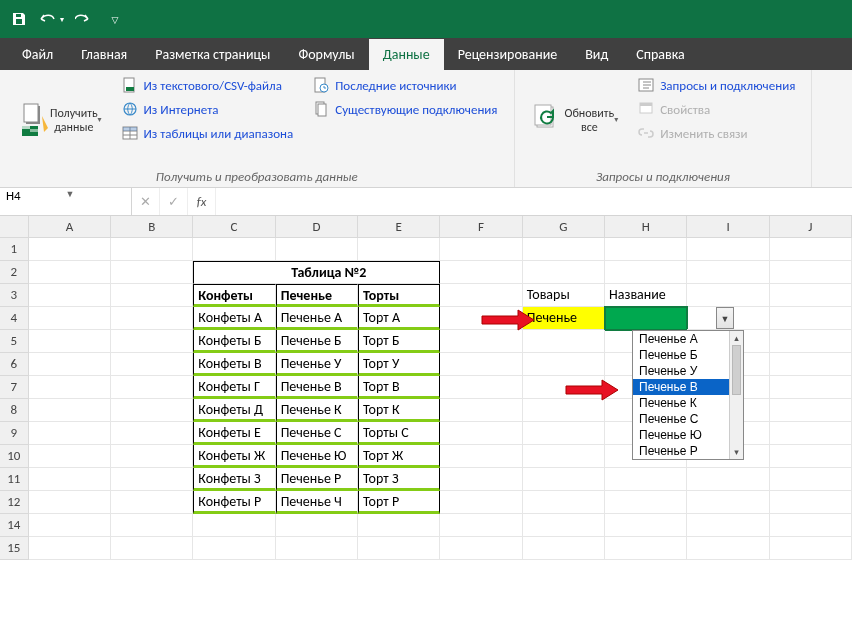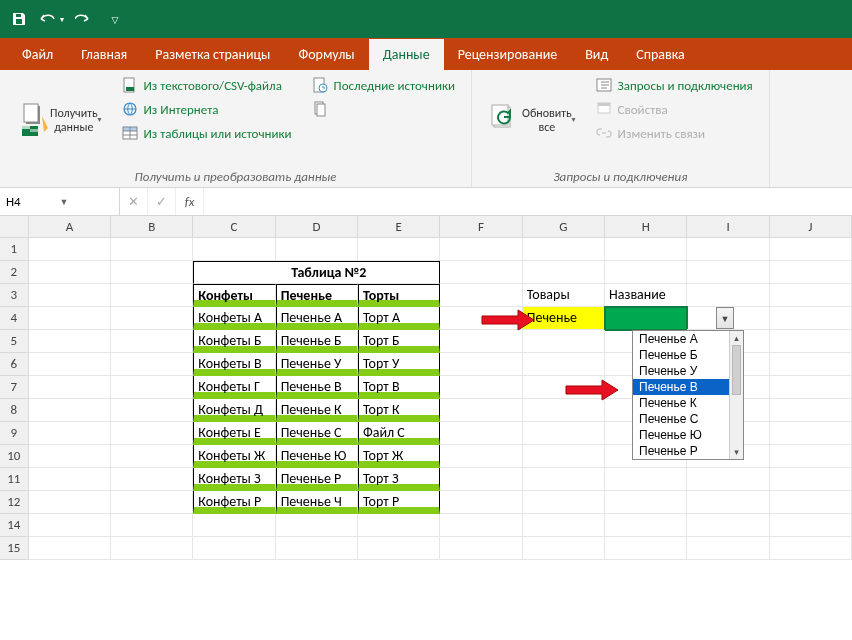--- a/index.html
+++ b/index.html
@@ -6,7 +6,7 @@
   body { font-family: "Segoe UI", Calibri, Arial, sans-serif; font-size: 13px; background: #fff; }
   .titlebar { height: 38px; background: #0f7244; display: flex; align-items: center; padding: 0 6px; gap: 6px; }
   .titlebar .qat-btn { width: 26px; height: 26px; display: flex; align-items: center; justify-content: center; color: #fff; }
-  .ribbon-tabs { height: 32px; background: #c2410c; display: flex; align-items: flex-end; padding: 0 8px; gap: 0; }
+  .ribbon-tabs { height: 32px; background: #404040; display: flex; align-items: flex-end; padding: 0 8px; gap: 0; }
   .ribbon-tab { padding: 7px 14px; color: #fff; font-size: 14px; cursor: pointer; }
   .ribbon-tab.active { background: #f4f4f4; color: #0f7244; }
   .ribbon { background: #f4f4f4; border-bottom: 1px solid #d4d4d4; display: flex; height: 118px; }

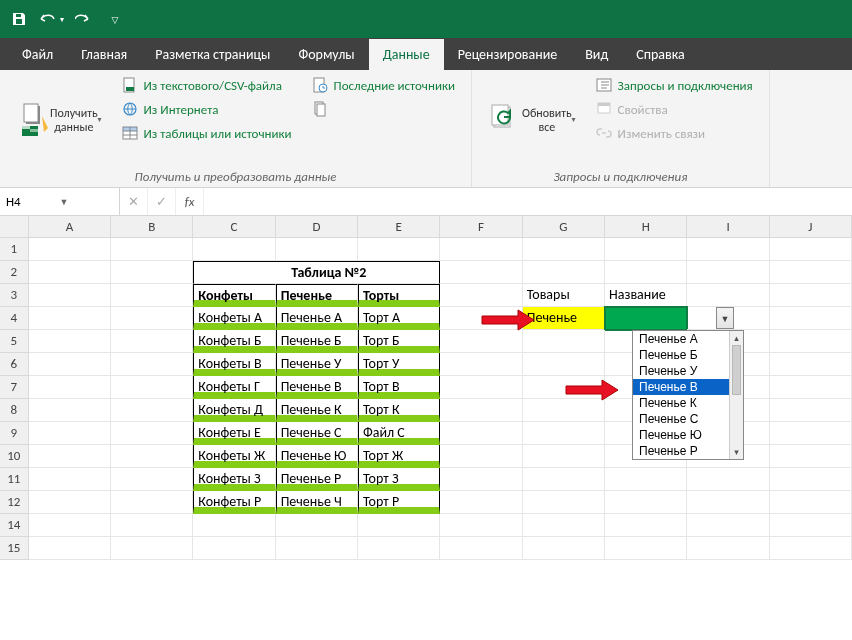--- a/index.html
+++ b/index.html
@@ -15,7 +15,7 @@
   .group-label { text-align: center; font-size: 13px; color: #666; padding: 3px 0 1px 0; font-style: italic; }
   .big-btn { display: flex; flex-direction: row; align-items: center; justify-content: center; padding: 4px 6px; cursor: pointer; font-size: 12px; color: #333; text-align: center; line-height: 1.2; }
   .small-btn-col { display: flex; flex-direction: column; gap: 2px; }
-  .small-btn { display: flex; align-items: center; gap: 6px; padding: 3px 6px; cursor: pointer; font-size: 13px; color: #15803d; white-space: nowrap; }
+  .small-btn { display: flex; align-items: center; gap: 6px; padding: 3px 6px; cursor: pointer; font-size: 13px; color: #1d4ed8; white-space: nowrap; }
   .small-btn.disabled { color: #b0b0b0; cursor: default; }
   .icon-box { width: 16px; height: 16px; display: inline-flex; align-items: center; justify-content: center; flex-shrink: 0; }
   .formula-bar { height: 28px; border-bottom: 1px solid #d4d4d4; display: flex; align-items: stretch; }

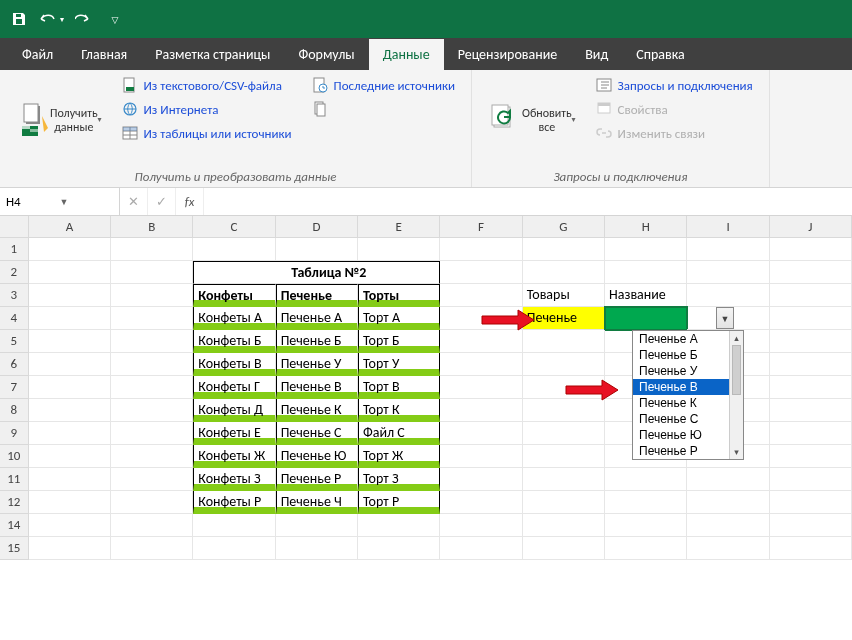--- a/index.html
+++ b/index.html
@@ -146,6 +146,7 @@
                 <rect x="5" y="3" width="8" height="12" fill="#fff" stroke="#888"></rect>
               </svg>
             </span>
+            <span>Существующие подключения</span>
           </div>
       </div>
     </div>

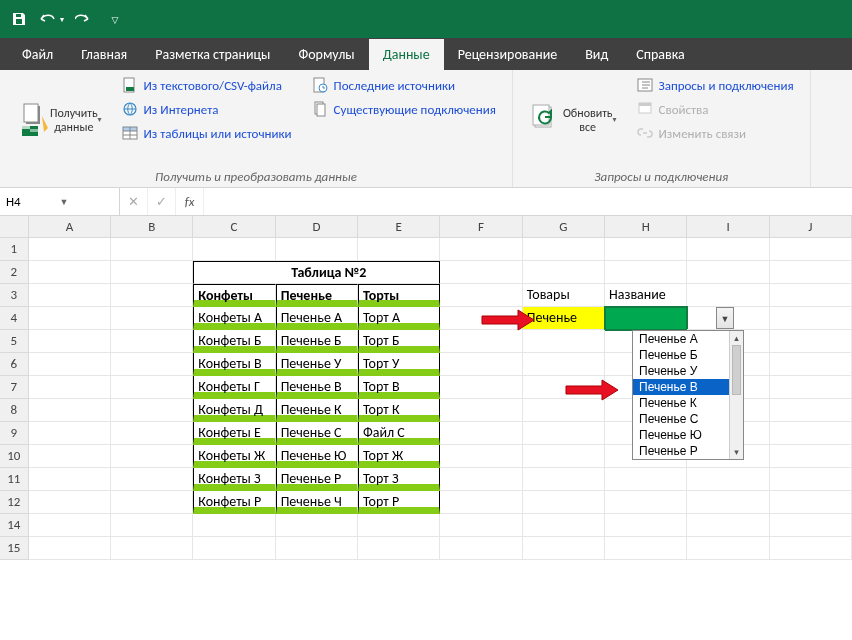--- a/index.html
+++ b/index.html
@@ -125,7 +125,7 @@
                 <rect x="1" y="2" width="14" height="4" fill="#4f81bd" opacity=".4"></rect>
               </svg>
             </span>
-            <span>Из таблицы или источники</span>
+            <span>Из таблицы или диапазона</span>
           </div>
       </div>
       <div class="small-btn-col">

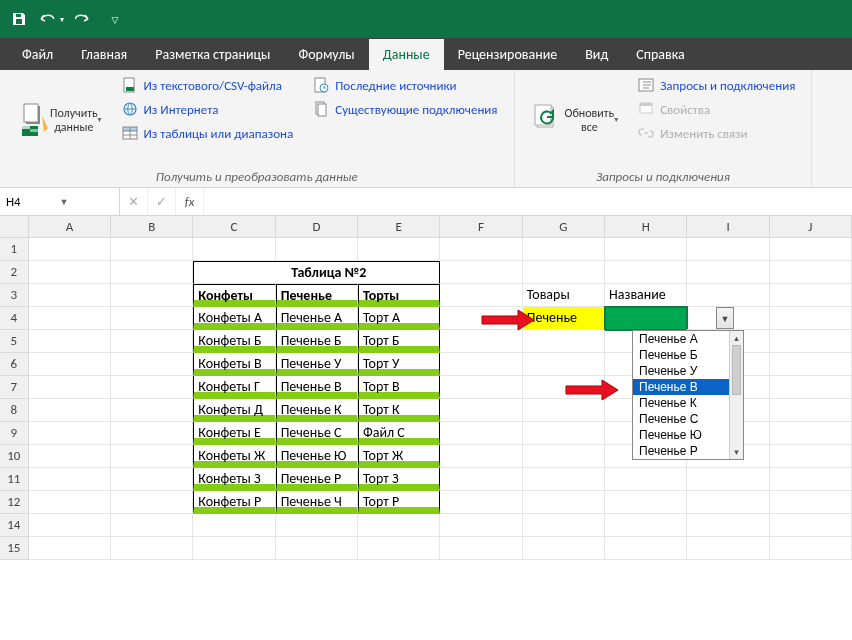--- a/index.html
+++ b/index.html
@@ -19,7 +19,7 @@
   .small-btn.disabled { color: #b0b0b0; cursor: default; }
   .icon-box { width: 16px; height: 16px; display: inline-flex; align-items: center; justify-content: center; flex-shrink: 0; }
   .formula-bar { height: 28px; border-bottom: 1px solid #d4d4d4; display: flex; align-items: stretch; }
-  .name-box { width: 120px; border-right: 1px solid #d4d4d4; display: flex; align-items: center; padding: 0 6px; }
+  .name-box { width: 132px; border-right: 1px solid #d4d4d4; display: flex; padding: 0 6px; }
   .name-box span { flex: 1; font-size: 13px; }
   .name-box .dd { color: #666; font-size: 9px; }
   .fb-btn { width: 28px; display: flex; align-items: center; justify-content: center; color: #aaa; border-right: 1px solid #eee; }

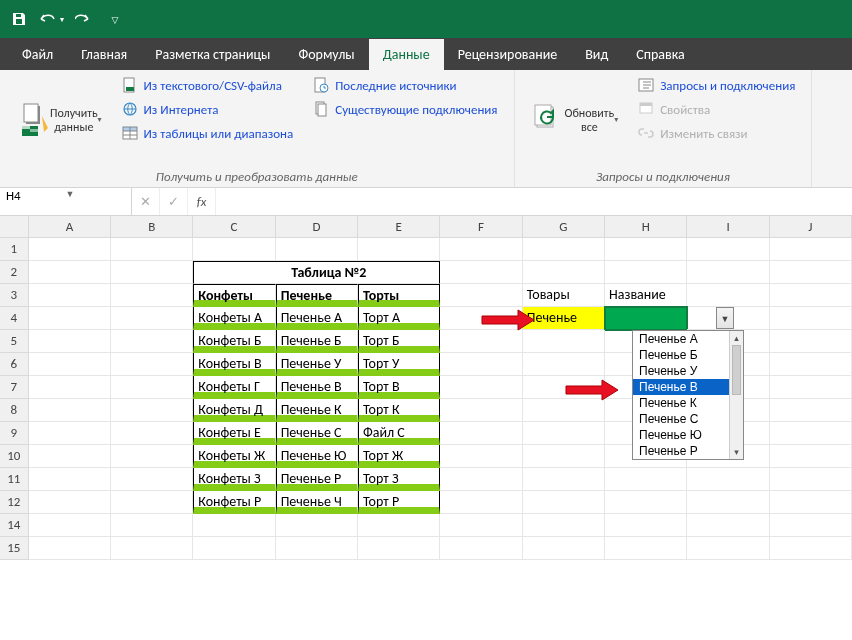--- a/index.html
+++ b/index.html
@@ -31,7 +31,7 @@
   .grid-row { display: flex; height: 23px; }
   .row-h { width: 30px; border-right: 1px solid #d9d9d9; border-bottom: 1px solid #d9d9d9; background: #f0f0f0; text-align: center; font-size: 13px; color: #444; line-height: 22px; }
   .cell { width: 86px; border-right: 1px solid #e6e6e6; border-bottom: 1px solid #e6e6e6; padding: 0 4px; line-height: 22px; font-size: 14px; font-family: Calibri, Arial, sans-serif; position: relative; }
-  .b-t { border-top: 1px solid #000; } .b-b { border-bottom: 7px solid #84cc16; } .b-l { border-left: 1px solid #000; } .b-r { border-right: 1px solid #000; }
+  .b-t { border-top: 1px solid #000; } .b-b { border-bottom: 3px solid #84cc16; } .b-l { border-left: 1px solid #000; } .b-r { border-right: 1px solid #000; }
   .bold { font-weight: 700; }
   .yellow { background: #ffff00; }
   .greenbox { background: #00a84f; }

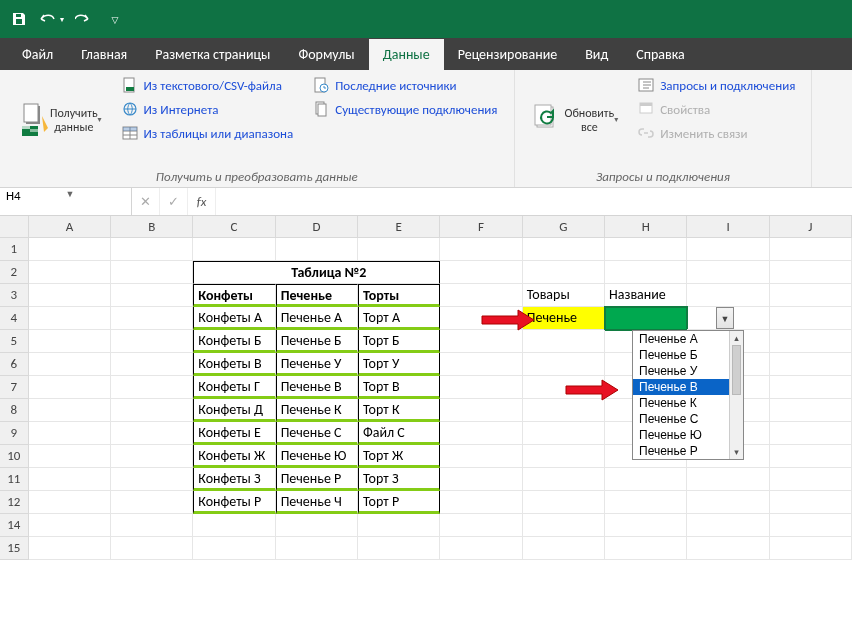--- a/index.html
+++ b/index.html
@@ -333,7 +333,7 @@
         <div class="cell"></div>
         <div class="cell b-l b-b">Конфеты Е</div>
         <div class="cell b-l b-b">Печенье С</div>
-        <div class="cell b-l b-b b-r">Файл С</div>
+        <div class="cell b-l b-b b-r">Торты С</div>
         <div class="cell"></div>
         <div class="cell"></div>
         <div class="cell"></div>

